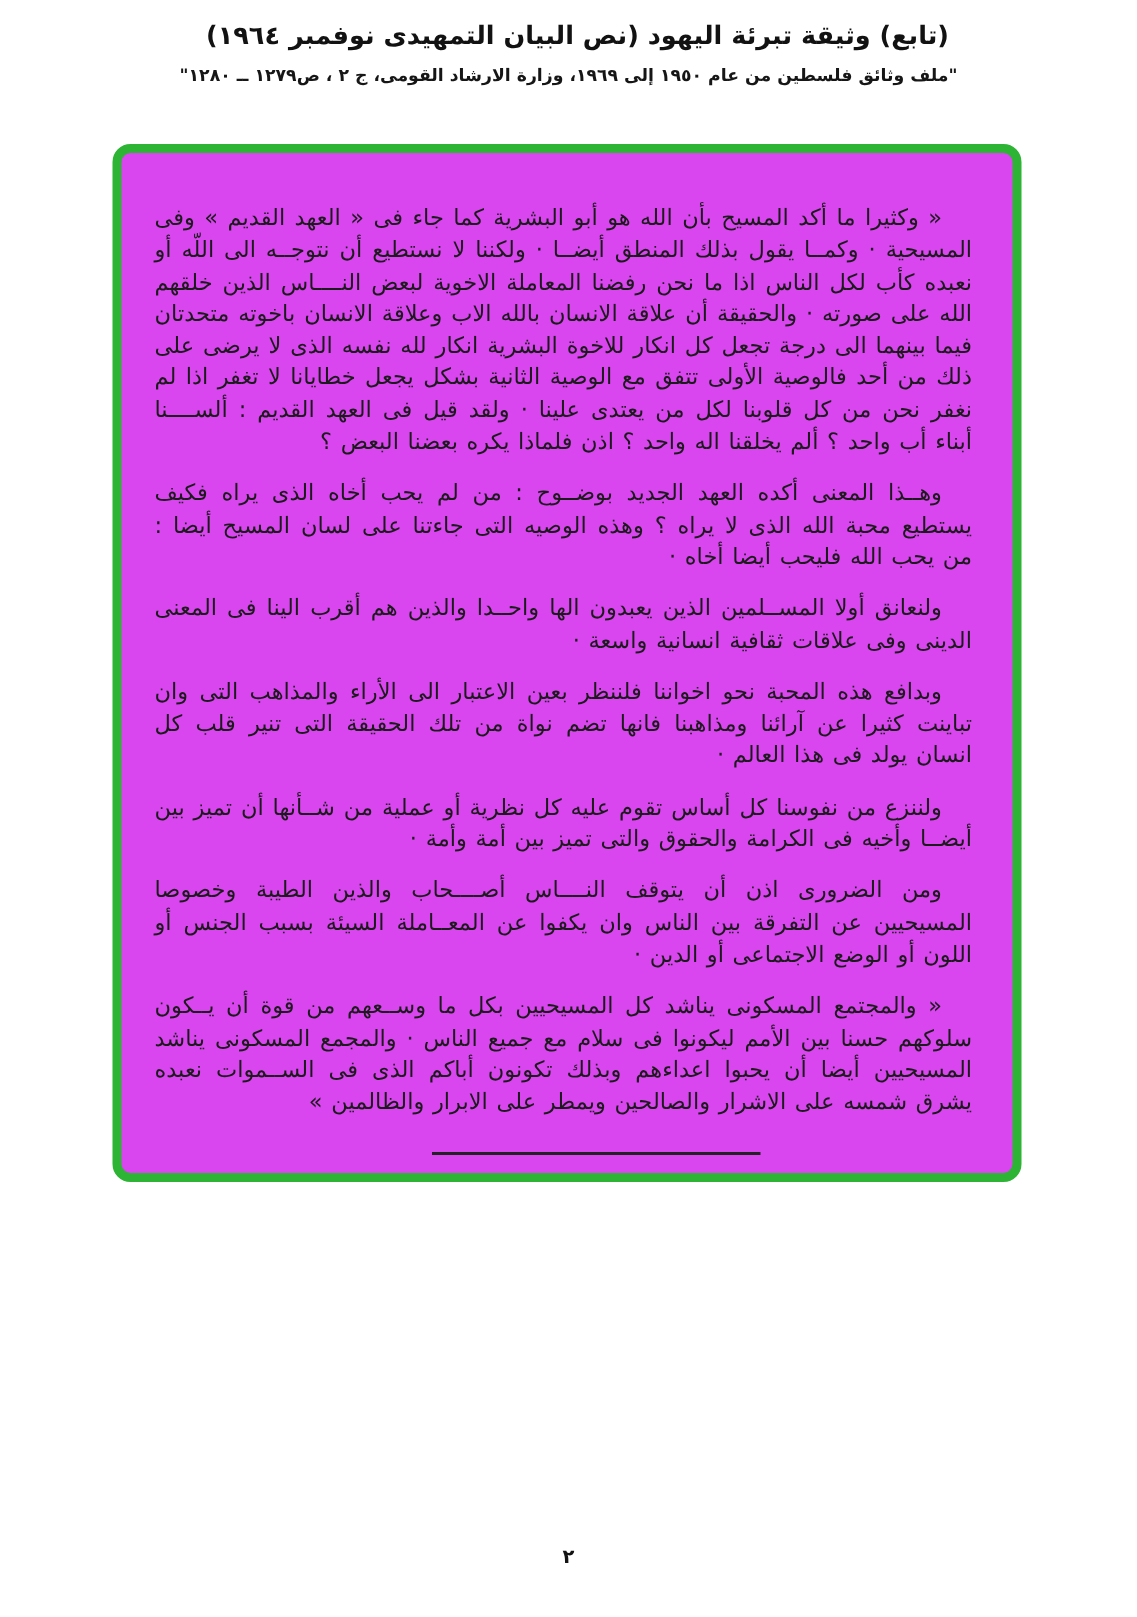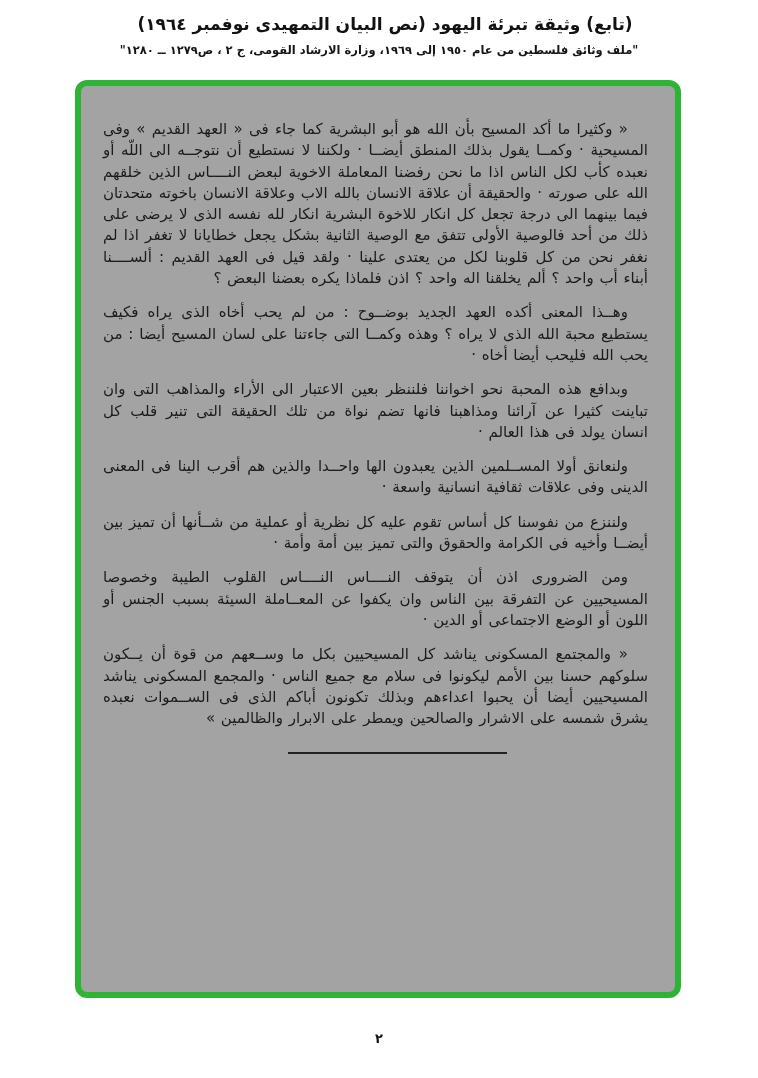--- a/index.html
+++ b/index.html
@@ -43,13 +43,13 @@
   .green-frame {
     position: absolute;
     left: 75px;
-    top: 80px;
+    top: 96px;
     width: 606px;
-    height: 918px;
+    height: 692px;
     box-sizing: border-box;
     border: 6px solid #2db434;
     border-radius: 12px;
-    background: #a3a3a3;
+    background: #d946ef;
   }
 
   

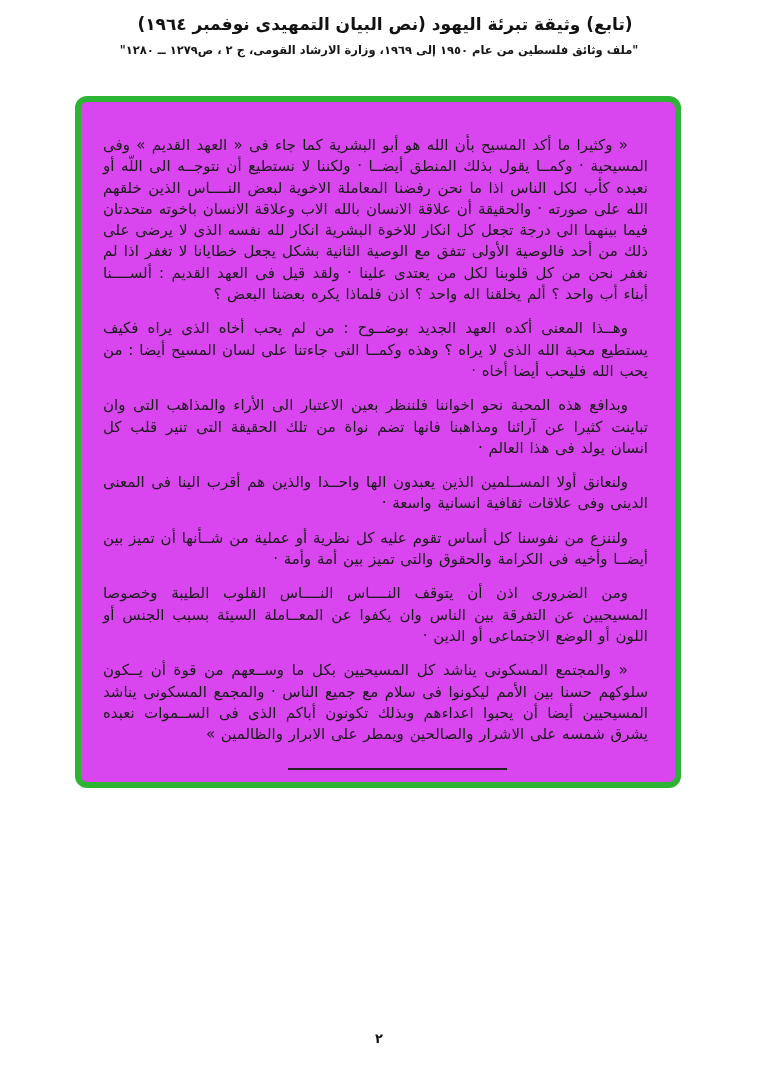--- a/index.html
+++ b/index.html
@@ -99,7 +99,7 @@
 <div class="green-frame">
   <div class="doc-body">
     <p>« وكثيرا ما أكد المسيح بأن الله هو أبو البشرية كما جاء فى « العهد القديم » وفى المسيحية · وكمــا يقول بذلك المنطق أيضــا · ولكننا لا نستطيع أن نتوجــه الى اللّه أو نعبده كأب لكل الناس اذا ما نحن رفضنا المعاملة الاخوية لبعض النــــاس الذين خلقهم الله على صورته · والحقيقة أن علاقة الانسان بالله الاب وعلاقة الانسان باخوته متحدتان فيما بينهما الى درجة تجعل كل انكار للاخوة البشرية انكار لله نفسه الذى لا يرضى على ذلك من أحد فالوصية الأولى تتفق مع الوصية الثانية بشكل يجعل خطايانا لا تغفر اذا لم نغفر نحن من كل قلوبنا لكل من يعتدى علينا · ولقد قيل فى العهد القديم : ألســــنا أبناء أب واحد ؟ ألم يخلقنا اله واحد ؟ اذن فلماذا يكره بعضنا البعض ؟</p>
-    <p>وهــذا المعنى أكده العهد الجديد بوضــوح : من لم يحب أخاه الذى يراه فكيف يستطيع محبة الله الذى لا يراه ؟ وهذه وكمــا التى جاءتنا على لسان المسيح أيضا : من يحب الله فليحب أيضا أخاه ·</p>
+    <p>وهــذا المعنى أكده العهد الجديد بوضــوح : من لم يحب أخاه الذى يراه فكيف يستطيع محبة الله الذى لا يراه ؟ وهذه الوصيه التى جاءتنا على لسان المسيح أيضا : من يحب الله فليحب أيضا أخاه ·</p>
     <p>وبدافع هذه المحبة نحو اخواننا فلننظر بعين الاعتبار الى الأراء والمذاهب التى وان تباينت كثيرا عن آرائنا ومذاهبنا فانها تضم نواة من تلك الحقيقة التى تنير قلب كل انسان يولد فى هذا العالم ·</p>
     <p>ولنعانق أولا المســلمين الذين يعبدون الها واحــدا والذين هم أقرب الينا فى المعنى الدينى وفى علاقات ثقافية انسانية واسعة ·</p>
     <p>ولننزع من نفوسنا كل أساس تقوم عليه كل نظرية أو عملية من شــأنها أن تميز بين أيضــا وأخيه فى الكرامة والحقوق والتى تميز بين أمة وأمة ·</p>

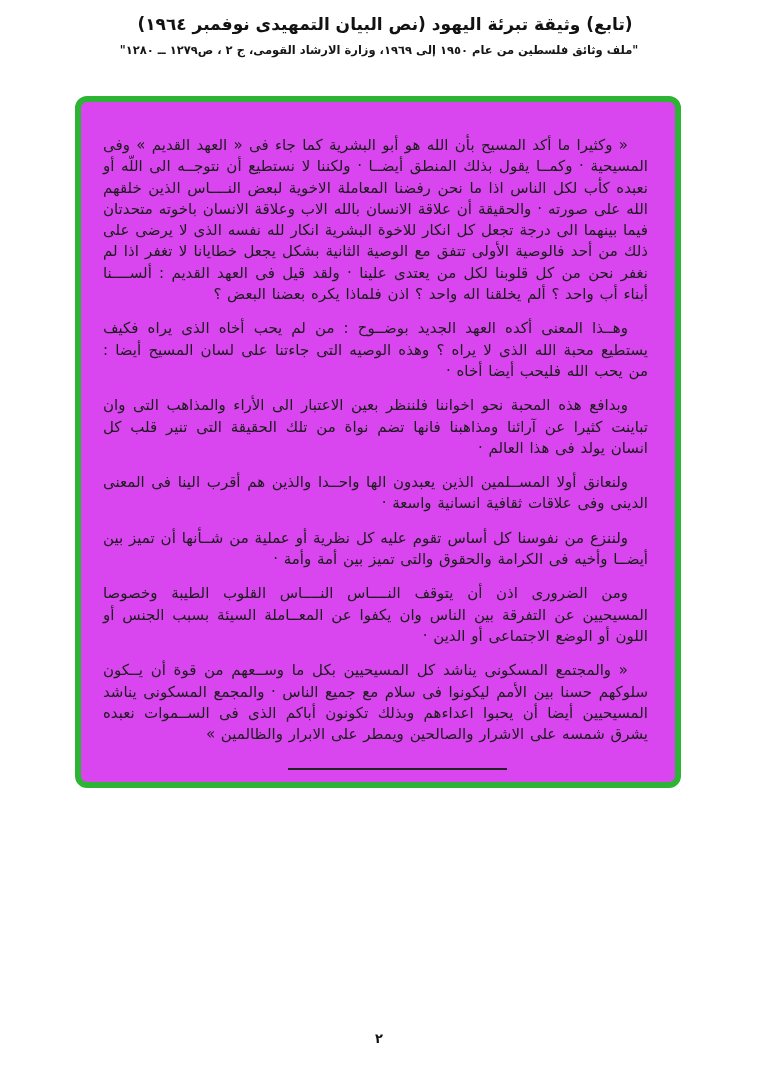--- a/index.html
+++ b/index.html
@@ -100,8 +100,8 @@
   <div class="doc-body">
     <p>« وكثيرا ما أكد المسيح بأن الله هو أبو البشرية كما جاء فى « العهد القديم » وفى المسيحية · وكمــا يقول بذلك المنطق أيضــا · ولكننا لا نستطيع أن نتوجــه الى اللّه أو نعبده كأب لكل الناس اذا ما نحن رفضنا المعاملة الاخوية لبعض النــــاس الذين خلقهم الله على صورته · والحقيقة أن علاقة الانسان بالله الاب وعلاقة الانسان باخوته متحدتان فيما بينهما الى درجة تجعل كل انكار للاخوة البشرية انكار لله نفسه الذى لا يرضى على ذلك من أحد فالوصية الأولى تتفق مع الوصية الثانية بشكل يجعل خطايانا لا تغفر اذا لم نغفر نحن من كل قلوبنا لكل من يعتدى علينا · ولقد قيل فى العهد القديم : ألســــنا أبناء أب واحد ؟ ألم يخلقنا اله واحد ؟ اذن فلماذا يكره بعضنا البعض ؟</p>
     <p>وهــذا المعنى أكده العهد الجديد بوضــوح : من لم يحب أخاه الذى يراه فكيف يستطيع محبة الله الذى لا يراه ؟ وهذه الوصيه التى جاءتنا على لسان المسيح أيضا : من يحب الله فليحب أيضا أخاه ·</p>
+    <p>ولنعانق أولا المســلمين الذين يعبدون الها واحــدا والذين هم أقرب الينا فى المعنى الدينى وفى علاقات ثقافية انسانية واسعة ·</p>
     <p>وبدافع هذه المحبة نحو اخواننا فلننظر بعين الاعتبار الى الأراء والمذاهب التى وان تباينت كثيرا عن آرائنا ومذاهبنا فانها تضم نواة من تلك الحقيقة التى تنير قلب كل انسان يولد فى هذا العالم ·</p>
-    <p>ولنعانق أولا المســلمين الذين يعبدون الها واحــدا والذين هم أقرب الينا فى المعنى الدينى وفى علاقات ثقافية انسانية واسعة ·</p>
     <p>ولننزع من نفوسنا كل أساس تقوم عليه كل نظرية أو عملية من شــأنها أن تميز بين أيضــا وأخيه فى الكرامة والحقوق والتى تميز بين أمة وأمة ·</p>
     <p>ومن الضرورى اذن أن يتوقف النــــاس النــــاس القلوب الطيبة وخصوصا المسيحيين عن التفرقة بين الناس وان يكفوا عن المعــاملة السيئة بسبب الجنس أو اللون أو الوضع الاجتماعى أو الدين ·</p>
     <p>« والمجتمع المسكونى يناشد كل المسيحيين بكل ما وســعهم من قوة أن يــكون سلوكهم حسنا بين الأمم ليكونوا فى سلام مع جميع الناس · والمجمع المسكونى يناشد المسيحيين أيضا أن يحبوا اعداءهم وبذلك تكونون أباكم الذى فى الســموات نعبده يشرق شمسه على الاشرار والصالحين ويمطر على الابرار والظالمين »</p>

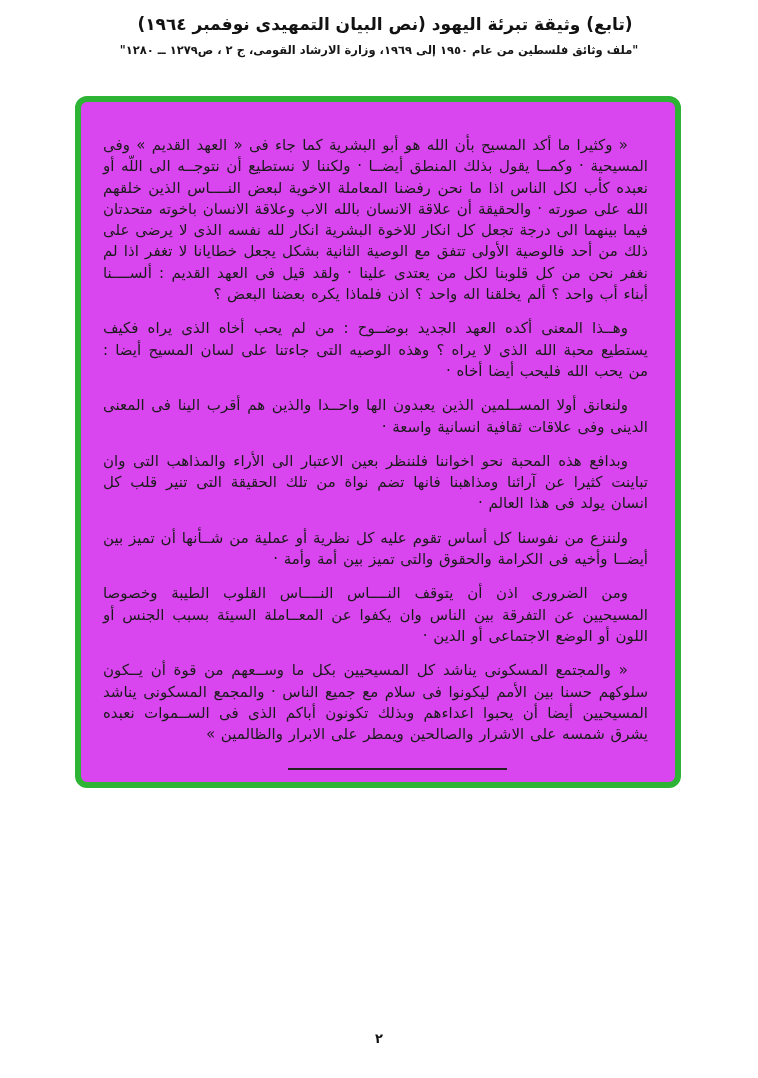--- a/index.html
+++ b/index.html
@@ -103,7 +103,7 @@
     <p>ولنعانق أولا المســلمين الذين يعبدون الها واحــدا والذين هم أقرب الينا فى المعنى الدينى وفى علاقات ثقافية انسانية واسعة ·</p>
     <p>وبدافع هذه المحبة نحو اخواننا فلننظر بعين الاعتبار الى الأراء والمذاهب التى وان تباينت كثيرا عن آرائنا ومذاهبنا فانها تضم نواة من تلك الحقيقة التى تنير قلب كل انسان يولد فى هذا العالم ·</p>
     <p>ولننزع من نفوسنا كل أساس تقوم عليه كل نظرية أو عملية من شــأنها أن تميز بين أيضــا وأخيه فى الكرامة والحقوق والتى تميز بين أمة وأمة ·</p>
-    <p>ومن الضرورى اذن أن يتوقف النــــاس النــــاس القلوب الطيبة وخصوصا المسيحيين عن التفرقة بين الناس وان يكفوا عن المعــاملة السيئة بسبب الجنس أو اللون أو الوضع الاجتماعى أو الدين ·</p>
+    <p>ومن الضرورى اذن أن يتوقف النــــاس أصــــحاب والذين الطيبة وخصوصا المسيحيين عن التفرقة بين الناس وان يكفوا عن المعــاملة السيئة بسبب الجنس أو اللون أو الوضع الاجتماعى أو الدين ·</p>
     <p>« والمجتمع المسكونى يناشد كل المسيحيين بكل ما وســعهم من قوة أن يــكون سلوكهم حسنا بين الأمم ليكونوا فى سلام مع جميع الناس · والمجمع المسكونى يناشد المسيحيين أيضا أن يحبوا اعداءهم وبذلك تكونون أباكم الذى فى الســموات نعبده يشرق شمسه على الاشرار والصالحين ويمطر على الابرار والظالمين »</p>
     <div class="end-rule"></div>
   </div>

